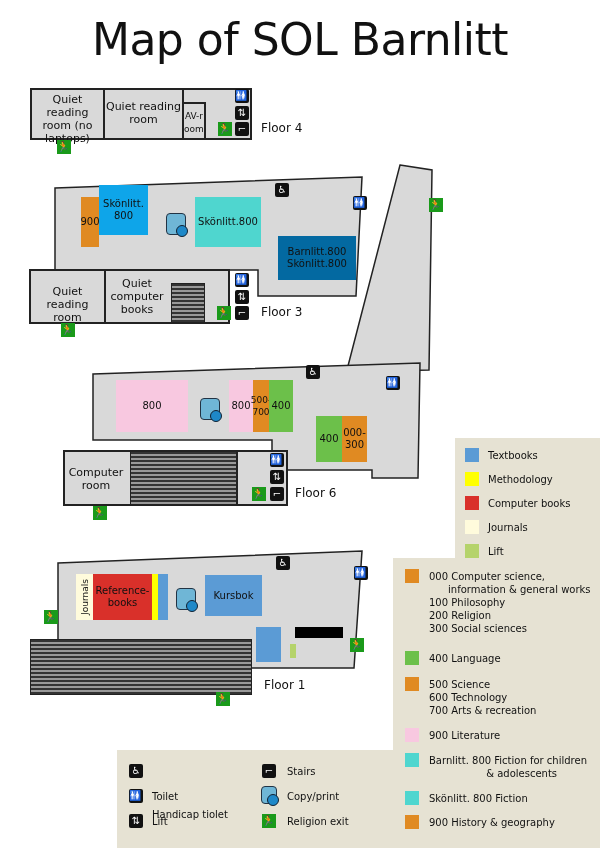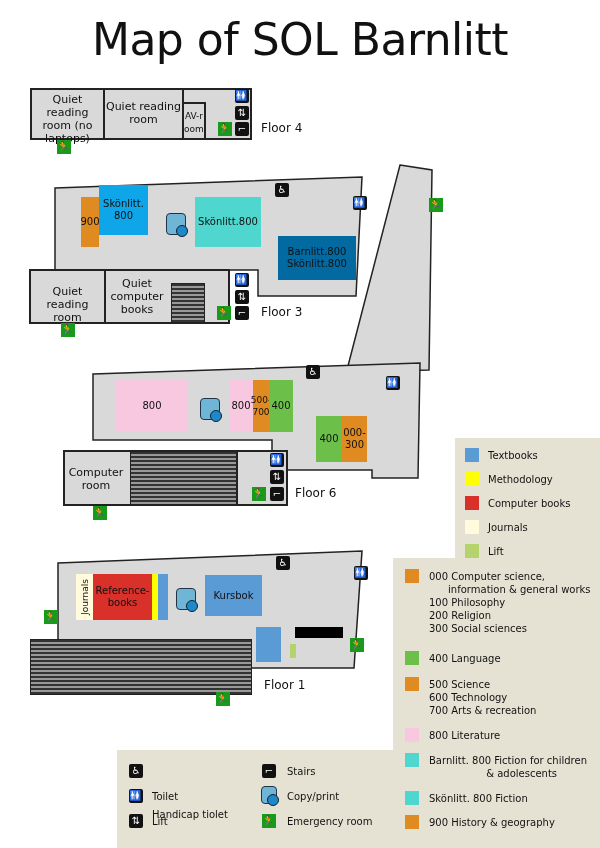--- a/index.html
+++ b/index.html
@@ -145,7 +145,7 @@
 600 Technology
 700 Arts &amp; recreation</div>
   <div class="sw" style="left:405px;top:728px;background:#f8c8e0"></div>
-  <div class="ltext" style="left:429px;top:729px">800 Literature</div>
+  <div class="ltext" style="left:429px;top:729px">900 Literature</div>
   <div class="sw" style="left:405px;top:753px;background:#4fd6cf"></div>
   <div class="ltext" style="left:429px;top:754px">Barnlitt. 800 Fiction for children
                   &amp; adolescents</div>

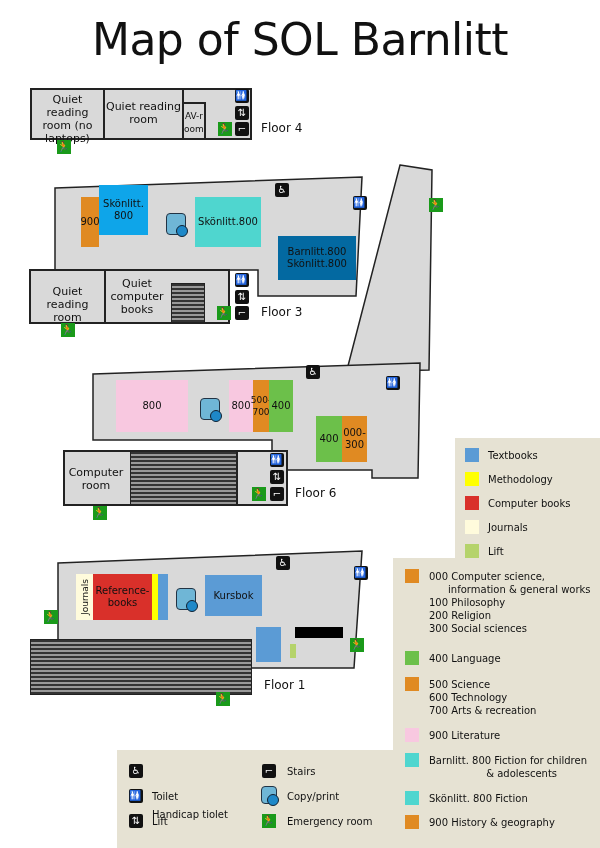--- a/index.html
+++ b/index.html
@@ -165,7 +165,7 @@
   <div class="copy" style="left:261px;top:786px;width:16px;height:18px"></div>
   <div class="ltext" style="left:287px;top:790px">Copy/print</div>
   <div class="exit" style="left:262px;top:814px">🏃</div>
-  <div class="ltext" style="left:287px;top:815px">Emergency room</div>
+  <div class="ltext" style="left:287px;top:815px">Religion exit</div>
 </div>
 
 </body></html>

